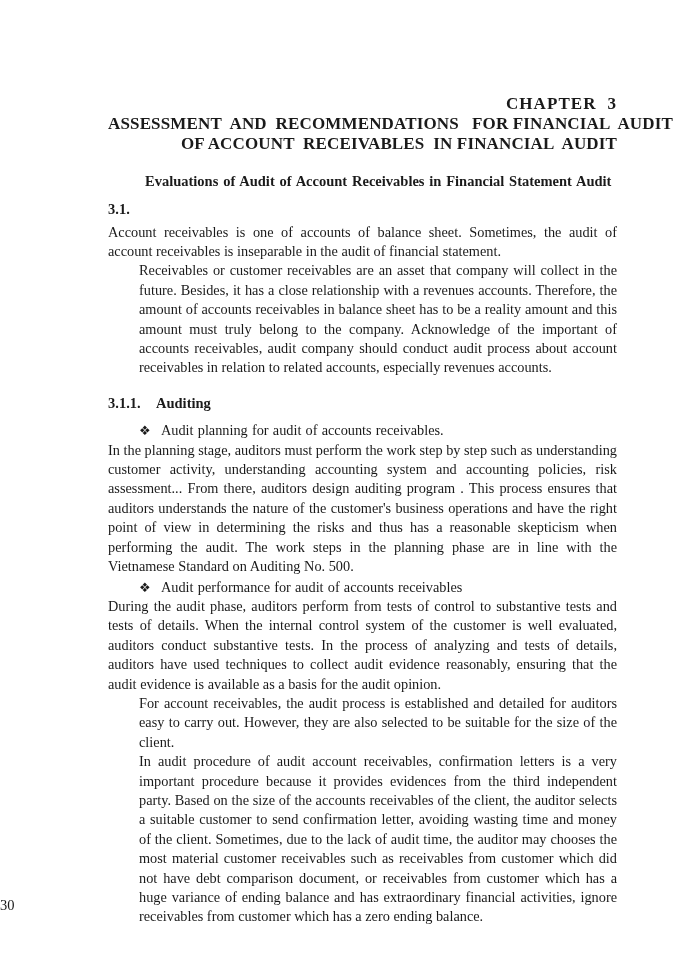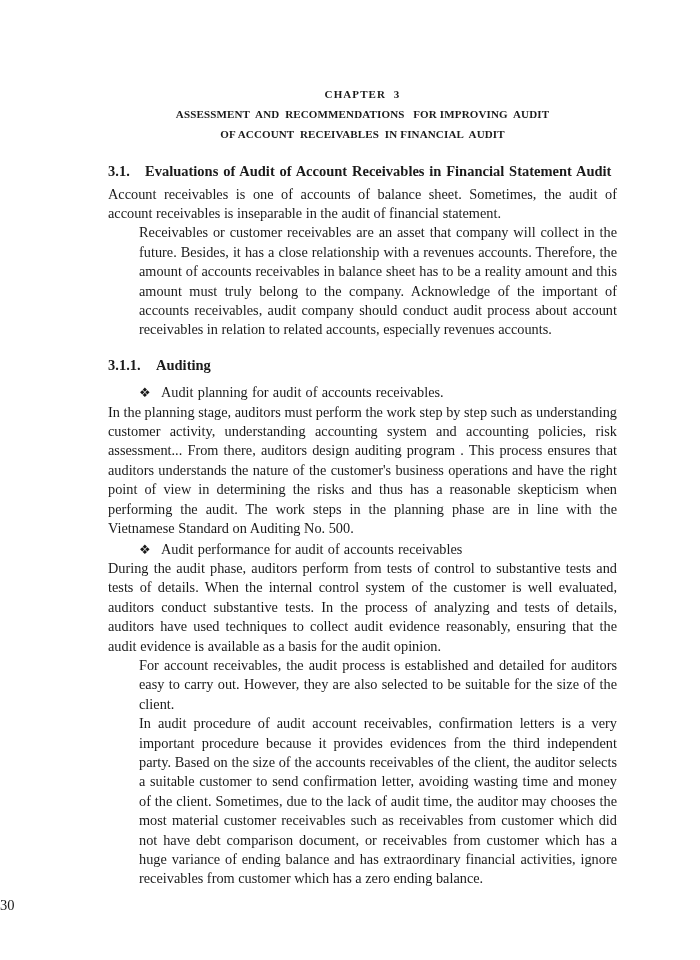--- a/index.html
+++ b/index.html
@@ -34,12 +34,12 @@
 
   
   .chapter-title {
-    text-align: center;
+    text-align: right;
     font-weight: bold;
-    font-size: 11px;
+    font-size: 17px;
     line-height: 20px;
     letter-spacing: 0.3px;
-    margin: 0 0 0 0;
+    margin: 10px 0 0 0;
   }
   .chapter-title .line {
     display: block;

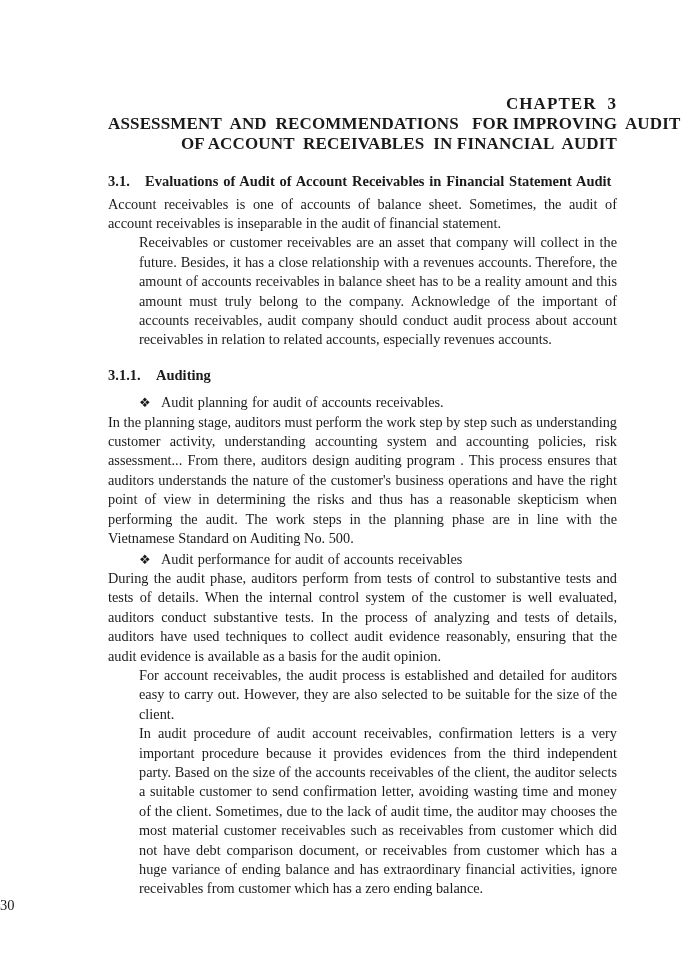--- a/index.html
+++ b/index.html
@@ -140,7 +140,7 @@
 
     <div class="chapter-title">
       <span class="line line-1">CHAPTER  3</span>
-      <span class="line line-2">ASSESSMENT  AND  RECOMMENDATIONS   FOR IMPROVING  AUDIT</span>
+      <span class="line line-2">ASSESSMENT  AND  RECOMMENDATIONS   FOR FINANCIAL  AUDIT</span>
       <span class="line line-3">OF ACCOUNT  RECEIVABLES  IN FINANCIAL  AUDIT</span>
     </div>
 

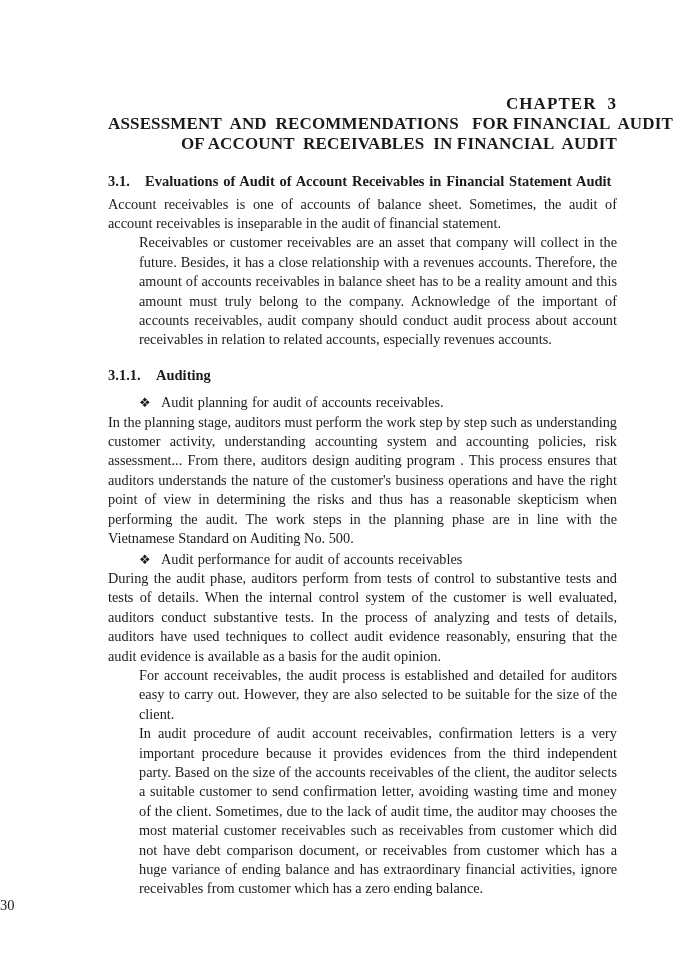--- a/index.html
+++ b/index.html
@@ -61,6 +61,7 @@
   .heading-1 .num {
     width: 37px;
     flex: 0 0 37px;
+    margin-top: 28px;
   }
   .heading-1 .txt {
     flex: 1 1 auto;

